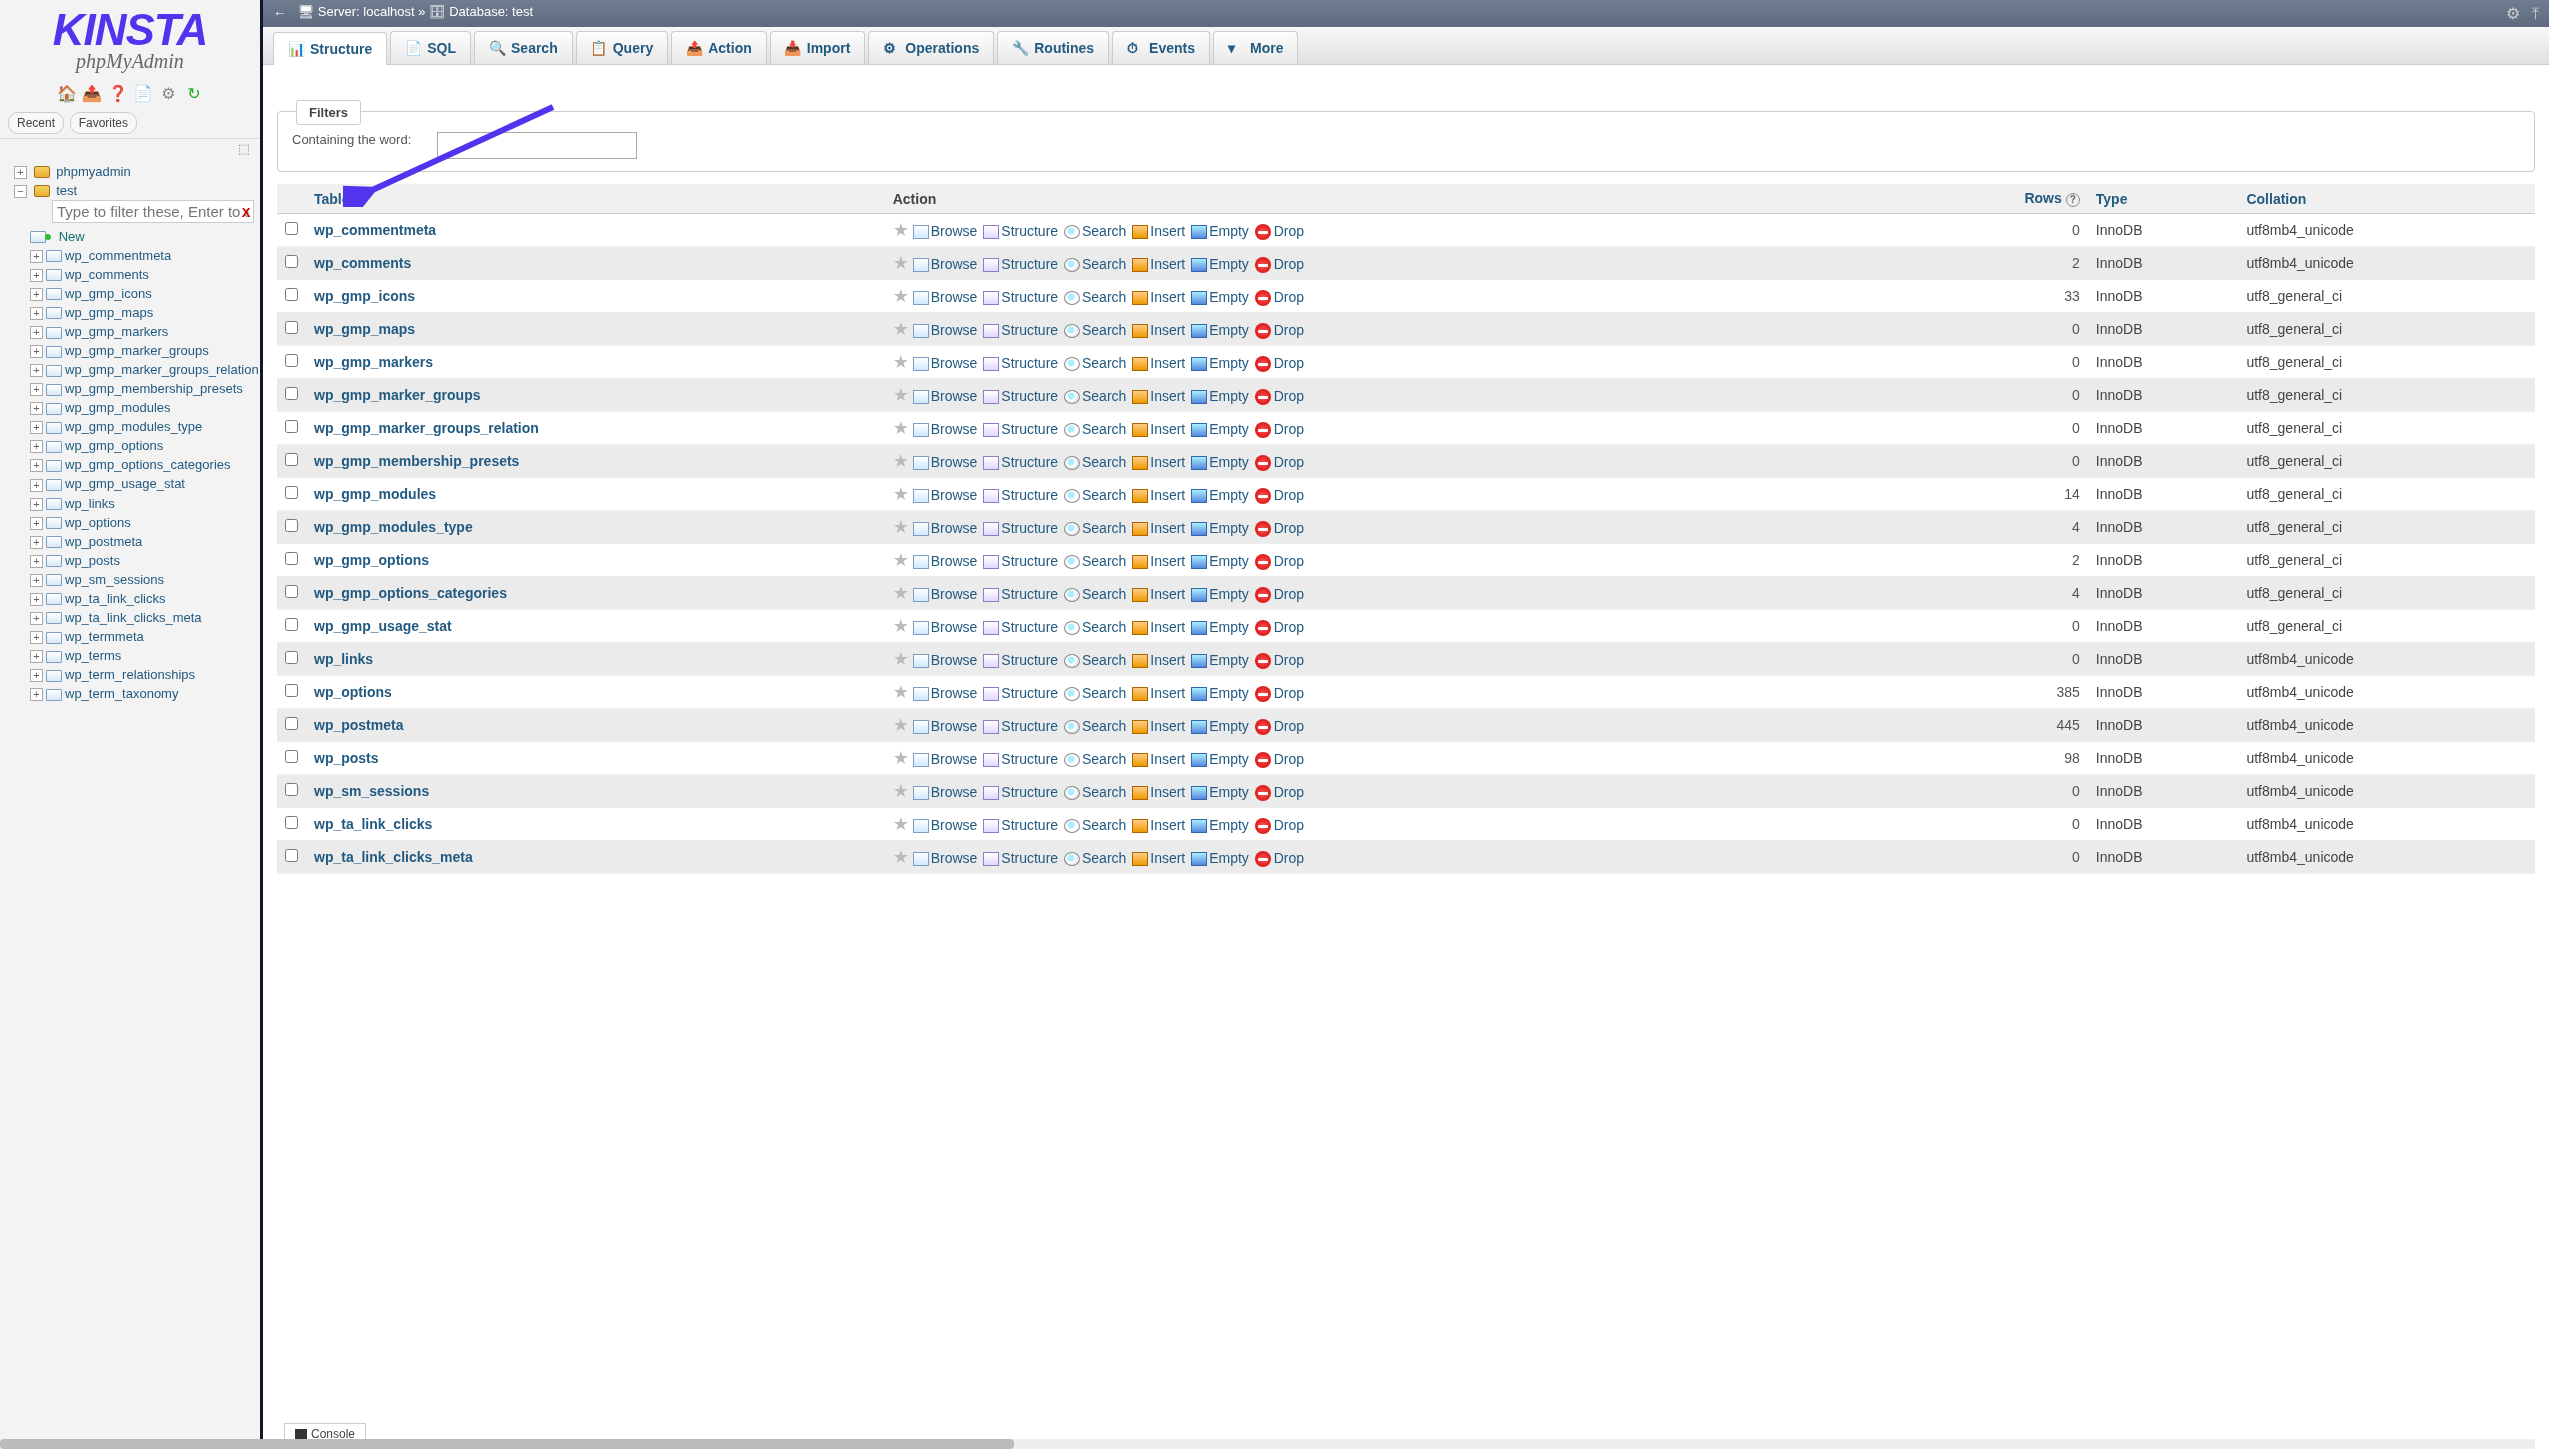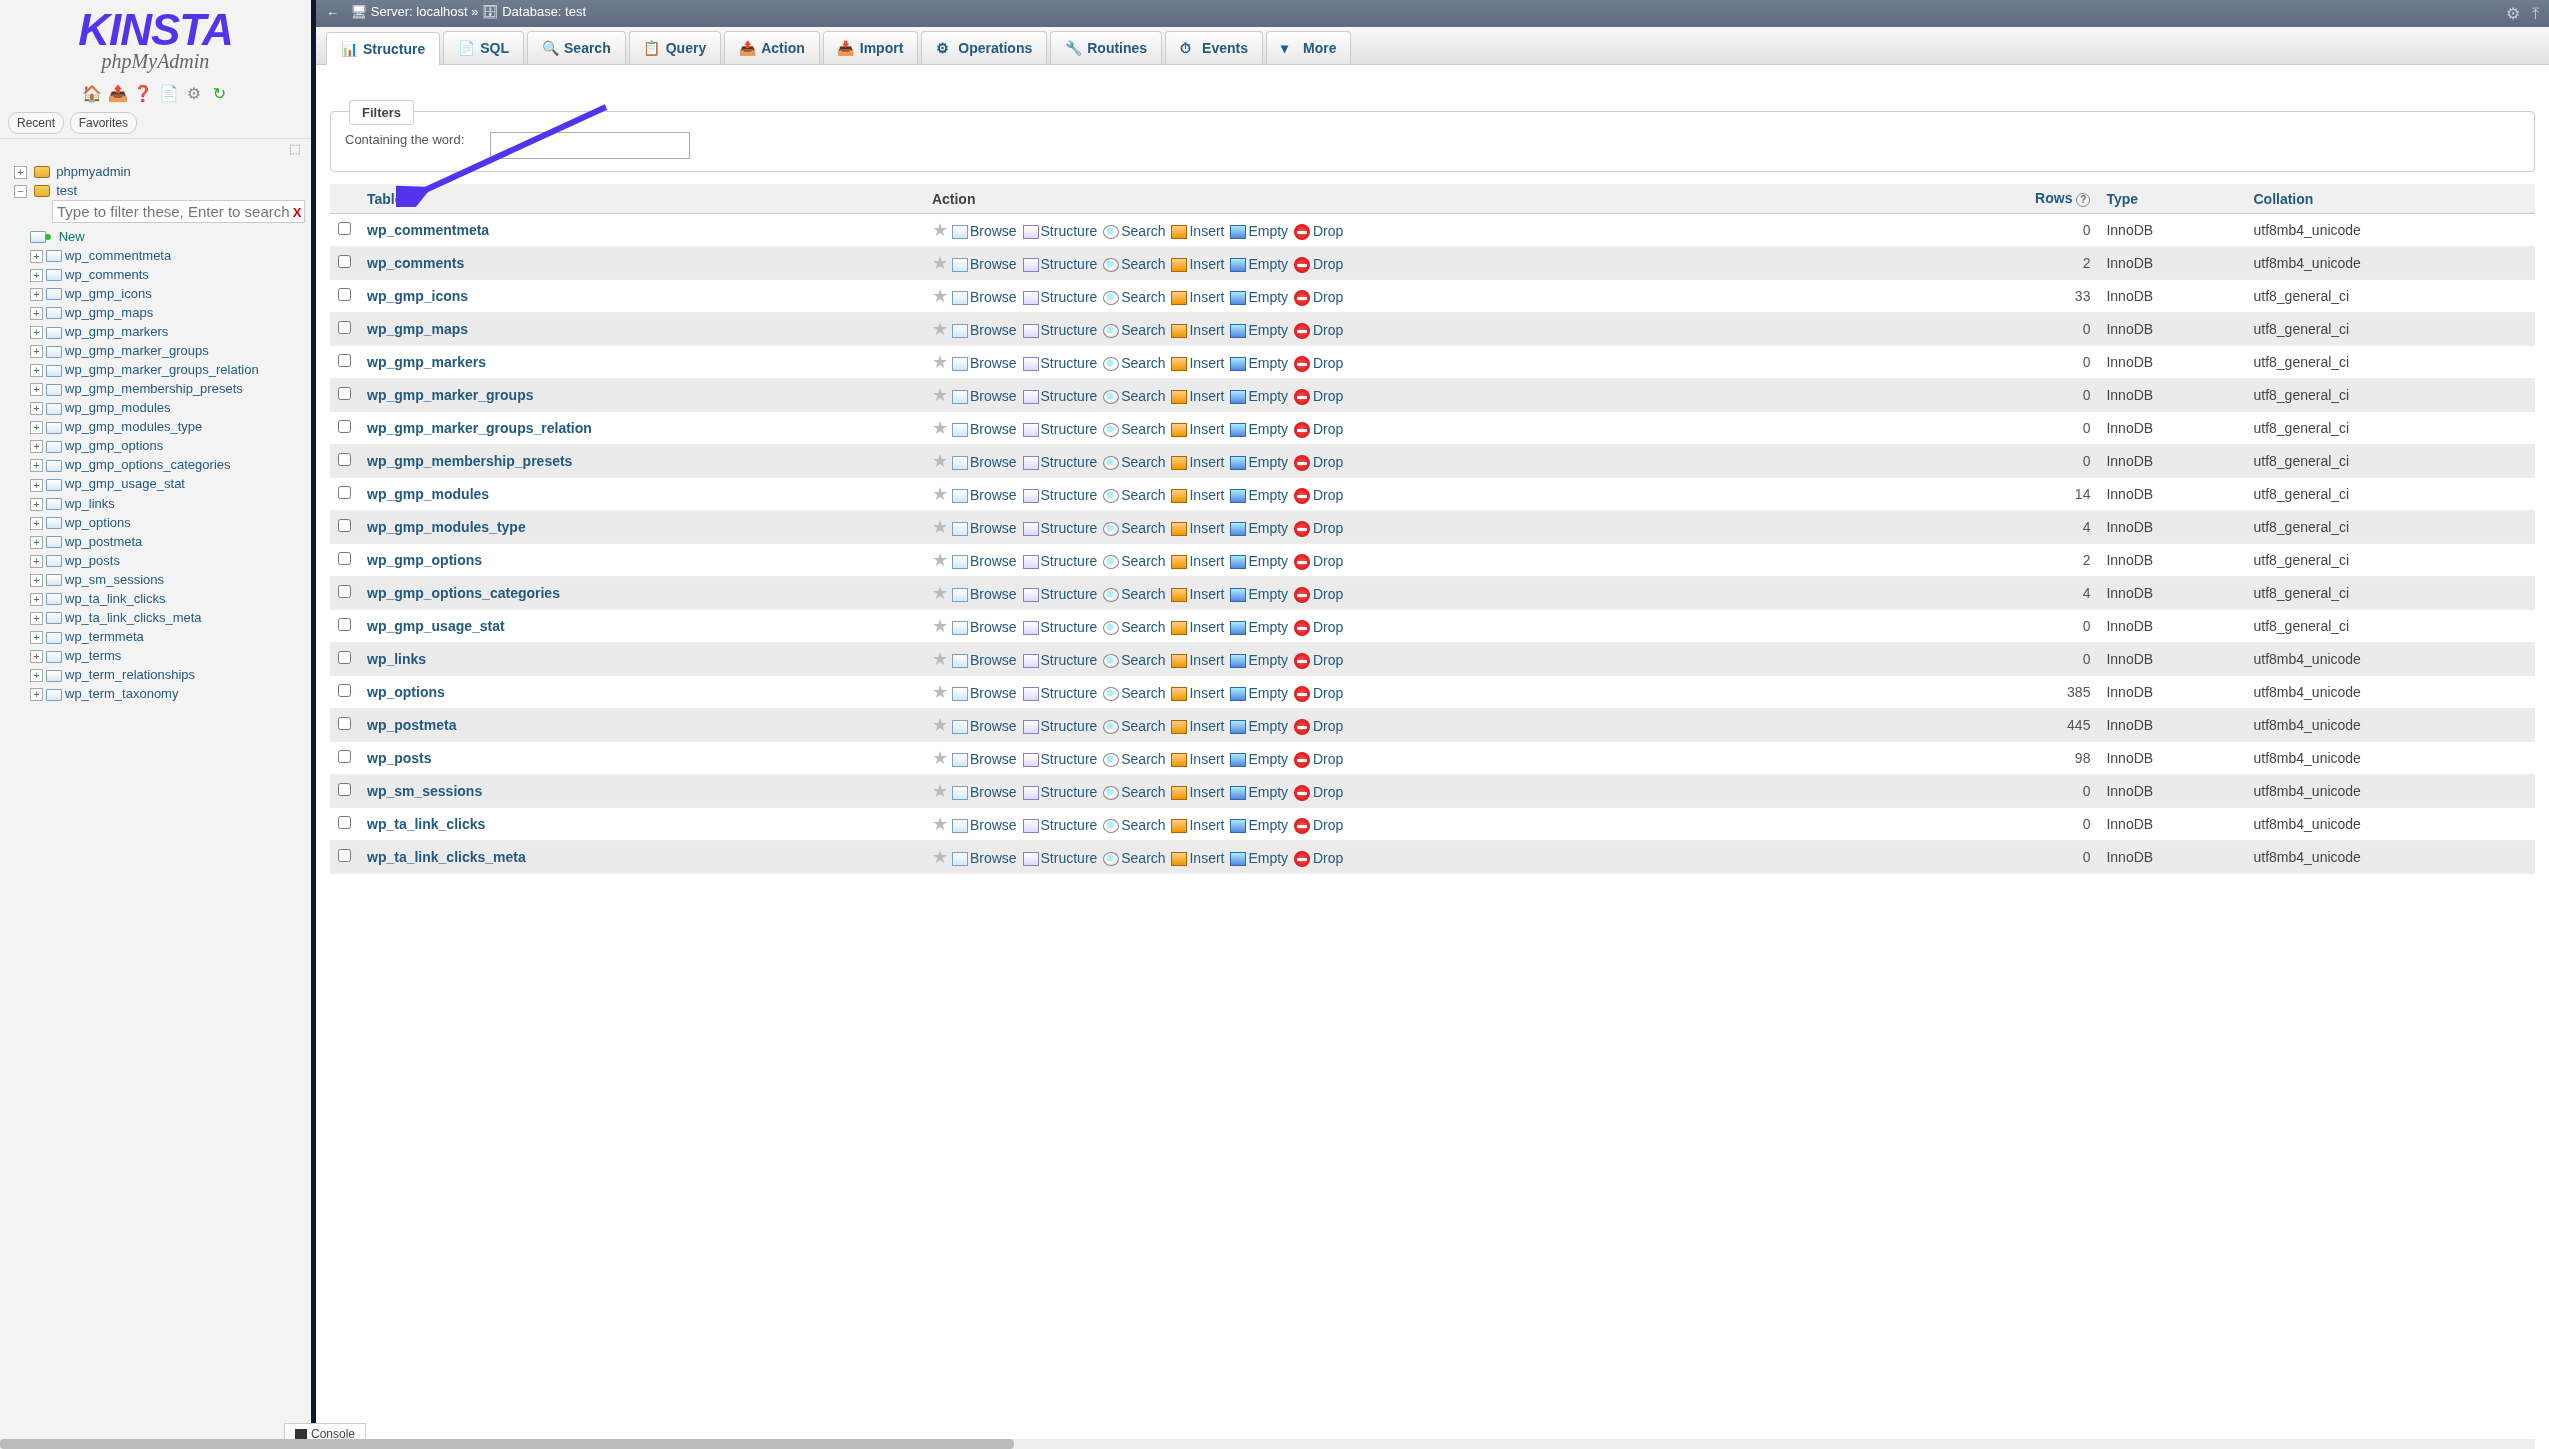--- a/index.html
+++ b/index.html
@@ -7,7 +7,7 @@
 .app { display: flex; height: 100vh; }
 
 
-.sidebar { width: 316px; background: #f3f3f3; border-right: 5px solid #0f172a; display: flex; flex-direction: column; overflow: hidden; }
+.sidebar { width: 263px; background: #f3f3f3; border-right: 3px solid #0f172a; display: flex; flex-direction: column; overflow: hidden; }
 .logo-area { padding: 10px 15px 5px; text-align: center; }
 .logo-text { font-size: 44px; font-weight: 700; color: #5333ed; letter-spacing: -1px; line-height: 0.9; font-style: italic; font-family: Arial, sans-serif; }
 .logo-sub { font-size: 20px; color: #666; font-style: italic; font-family: Georgia, serif; }

